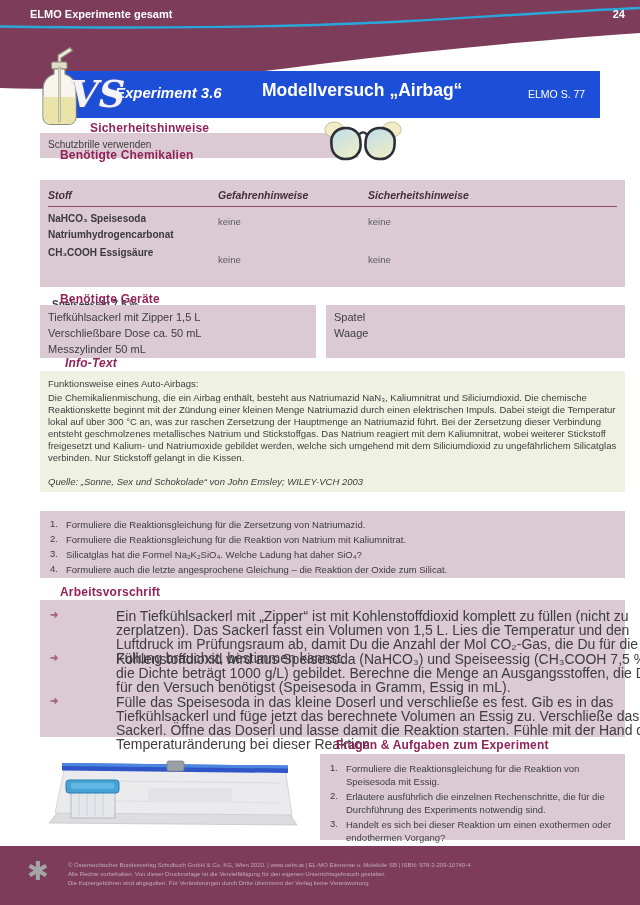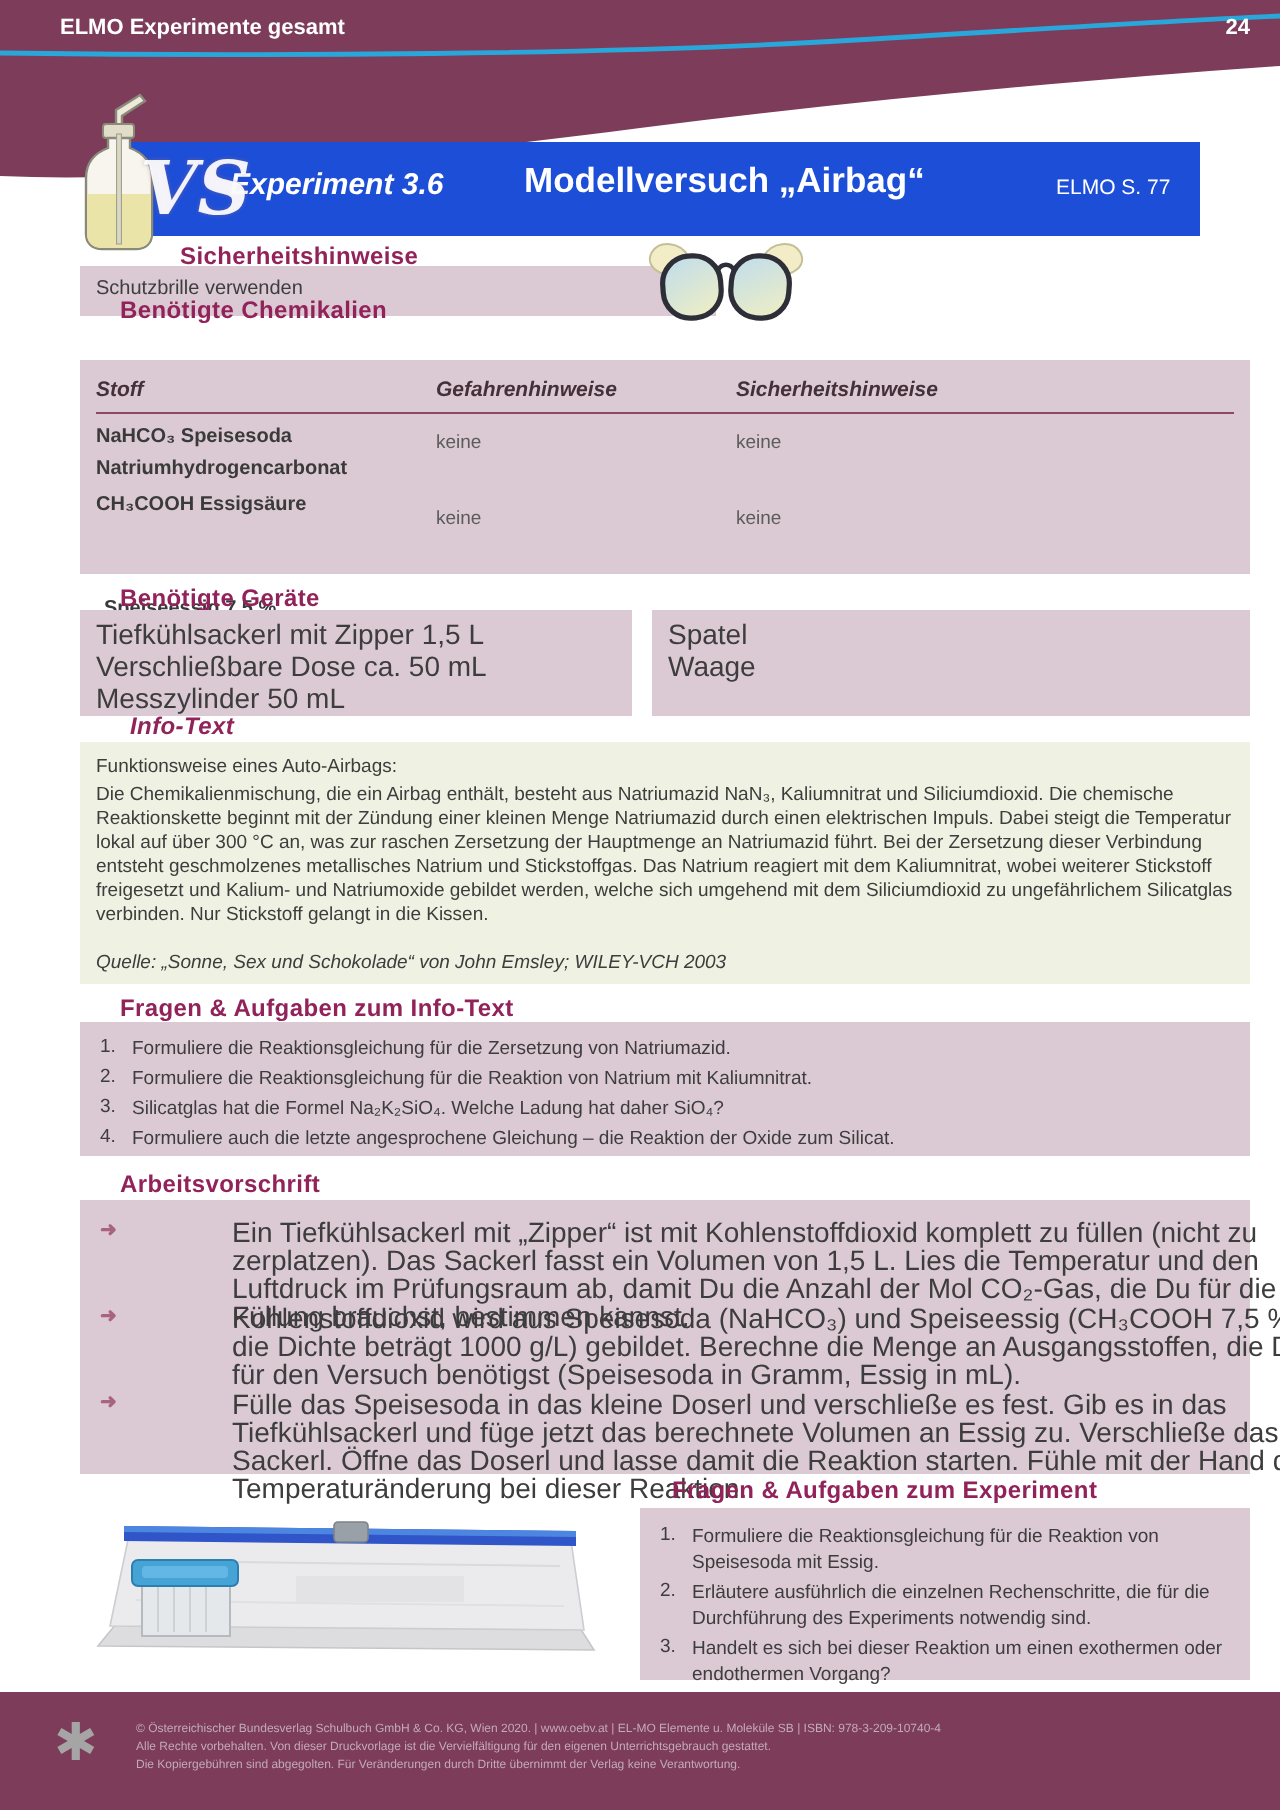--- a/index.html
+++ b/index.html
@@ -35,7 +35,7 @@
   .tbl-val  { position:absolute; font-size:9.5px; color:#5c5c5c; }
   .tbl-rule { position:absolute; left:8px; top:26px; width:569px; border-top:1.5px solid #8b4a62; }
 
-  .equip-line { font-size:14px; color:#3d3d3d; line-height:16px; }
+  .equip-line { font-size:11px; color:#3d3d3d; line-height:16px; }
 
   .q-row { position:absolute; }
   .q-num { position:absolute; left:0; top:0; font-size:9.5px; color:#3d3d3d; }

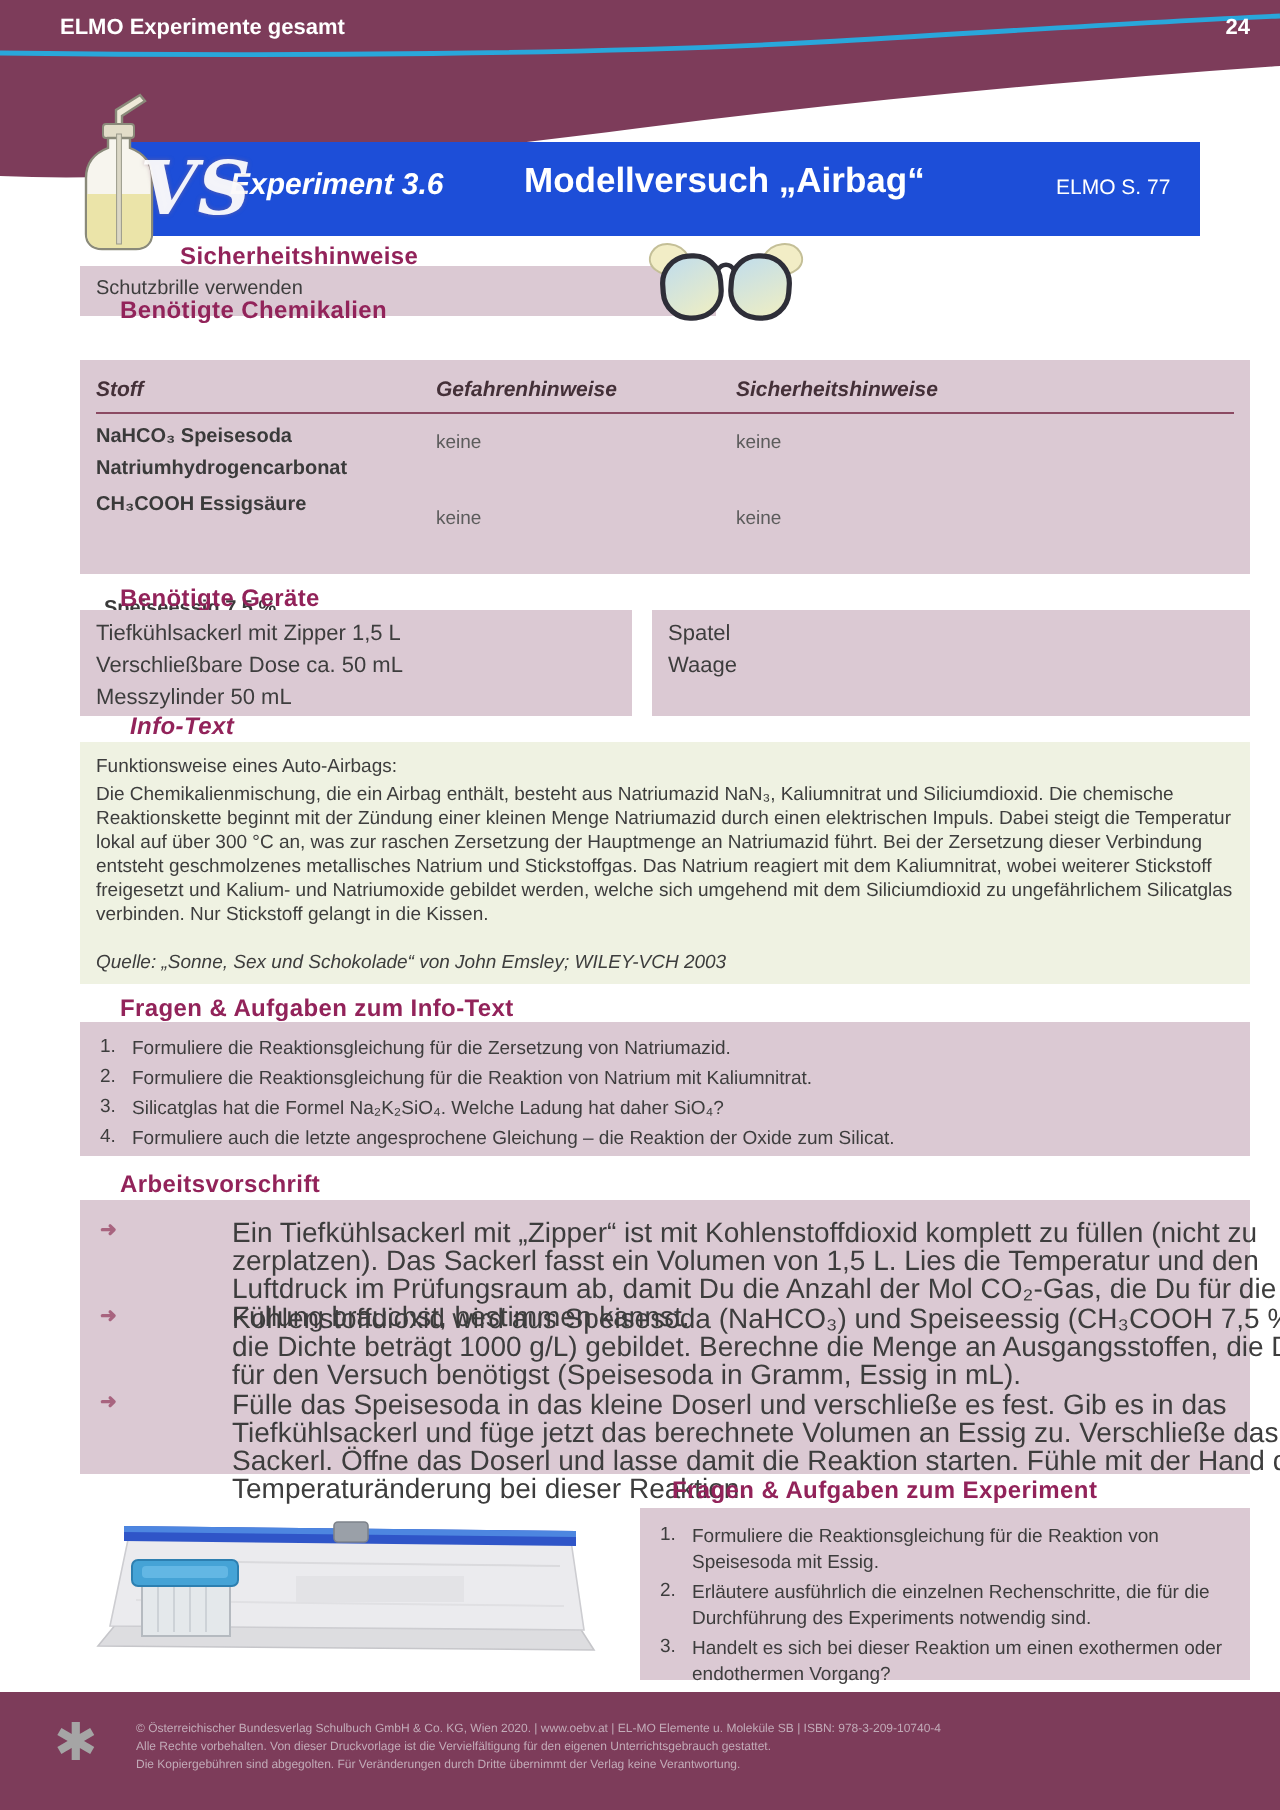--- a/index.html
+++ b/index.html
@@ -136,7 +136,6 @@
     <div class="body-txt italic" style="position:absolute;left:8px;top:105px;">Quelle: „Sonne, Sex und Schokolade“ von John Emsley; WILEY-VCH 2003</div>
   </div>
 
-  <div class="sec-heading" style="left:60px;top:497px;">Fragen &amp; Aufgaben zum Info-Text</div>
   <div class="pinkbox" style="left:40px;top:511px;width:585px;height:67px;">
     <div class="q-row" style="left:10px;top:7px;width:560px;">
       <span class="q-num">1.</span>

